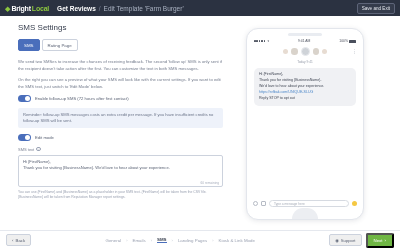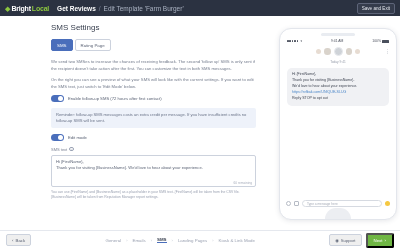--- a/index.html
+++ b/index.html
@@ -30,7 +30,7 @@
   }
 
   
-  .main { flex: 1 1 auto; position: relative; background: #ffffff; display: flex; margin-left: 33px; }
+  .main { flex: 1 1 auto; position: relative; background: #ffffff; display: flex; }
   .left-col { width: 238px; padding: 7px 0 0 18px; }
   .right-col { flex: 1; position: relative; }
 

